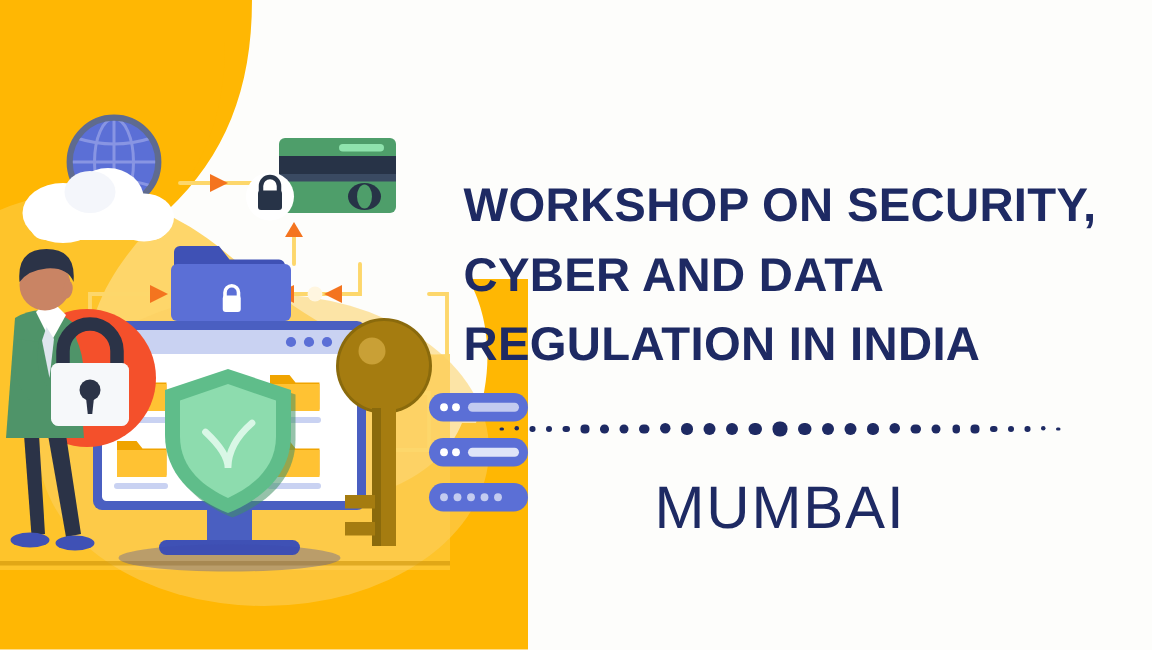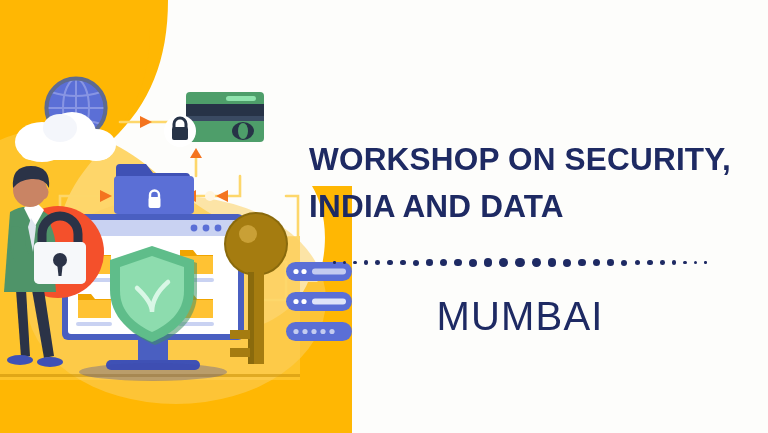--- a/index.html
+++ b/index.html
@@ -273,7 +273,7 @@
 
     <div id="title-wrap">
       <div class="title-line">WORKSHOP ON SECURITY,</div>
-      <div class="title-line">INDIA AND DATA</div>
+      <div class="title-line">CYBER AND DATA</div>
     </div>
 
     <div id="divider">

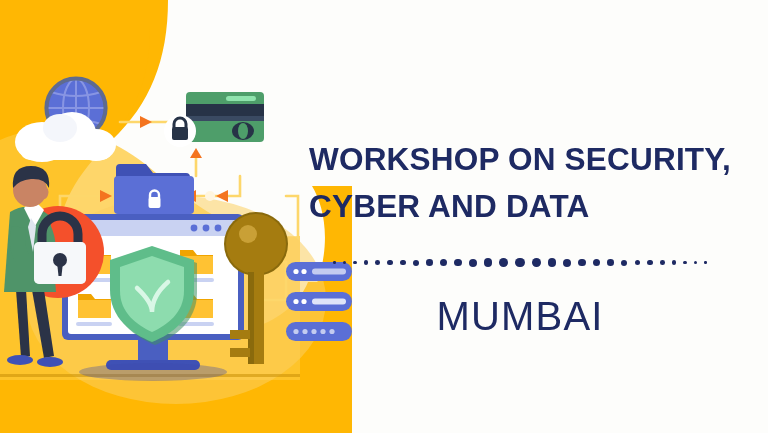--- a/index.html
+++ b/index.html
@@ -274,6 +274,7 @@
     <div id="title-wrap">
       <div class="title-line">WORKSHOP ON SECURITY,</div>
       <div class="title-line">CYBER AND DATA</div>
+      <div class="title-line">REGULATION IN INDIA</div>
     </div>
 
     <div id="divider">

